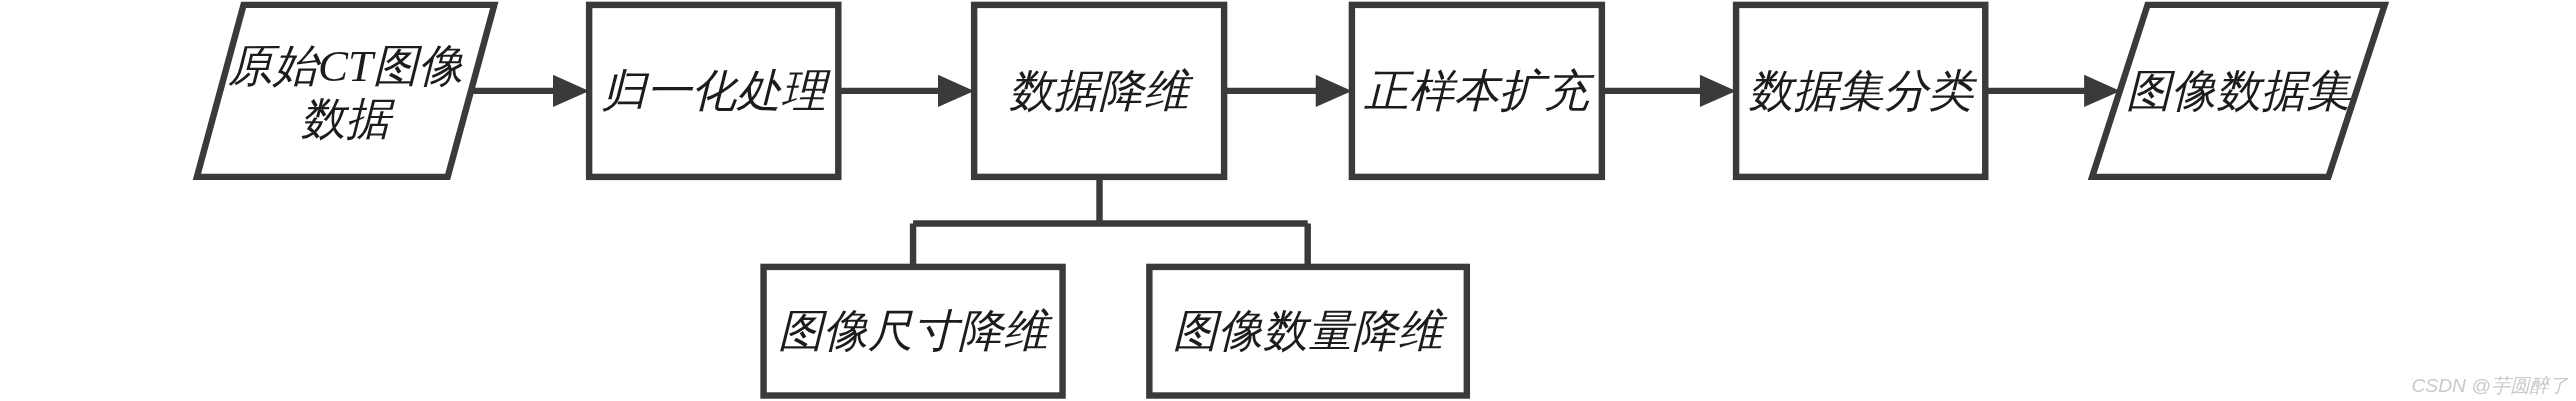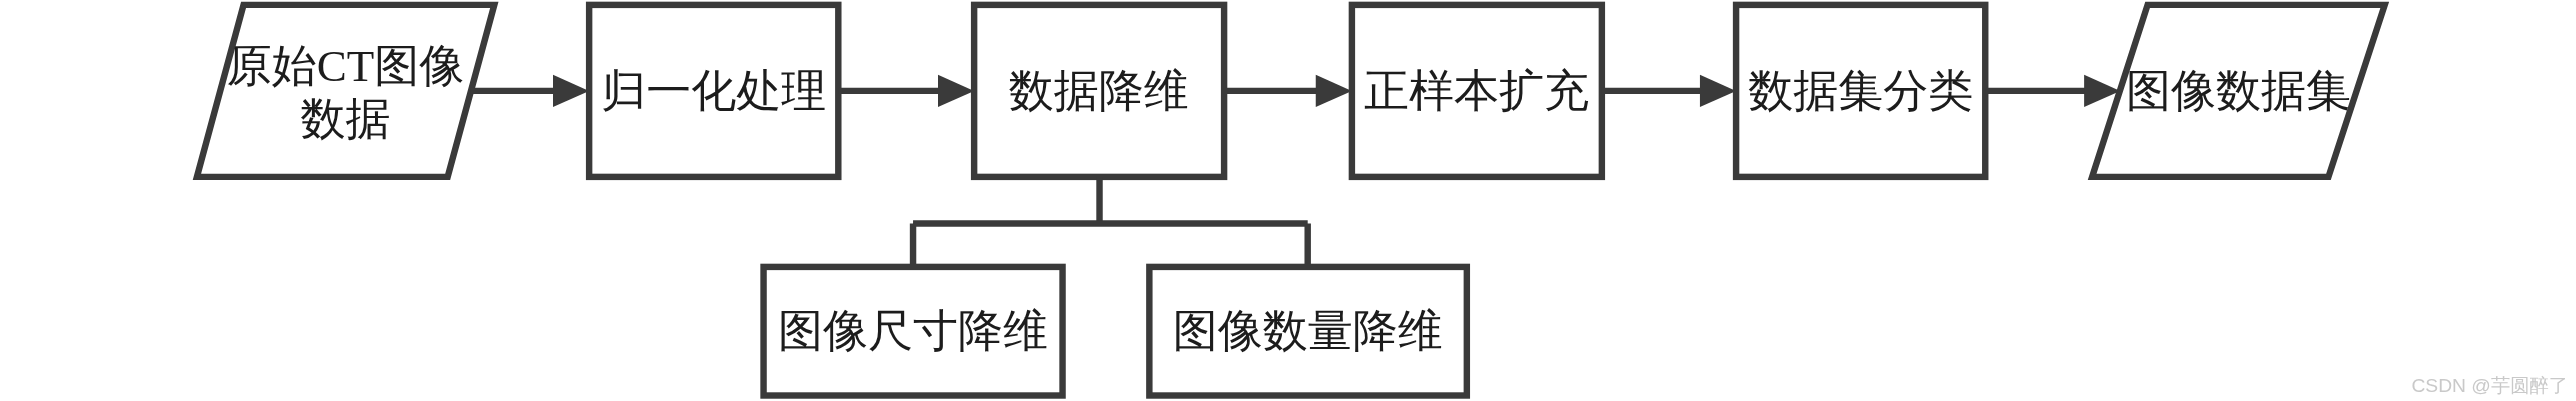--- a/index.html
+++ b/index.html
@@ -9,6 +9,7 @@
     height: 402px;
     background: var(--background, #ffffff);
     overflow: hidden;
+    font-style: italic;
   }
   svg { display: block; }
   .node-shape {

